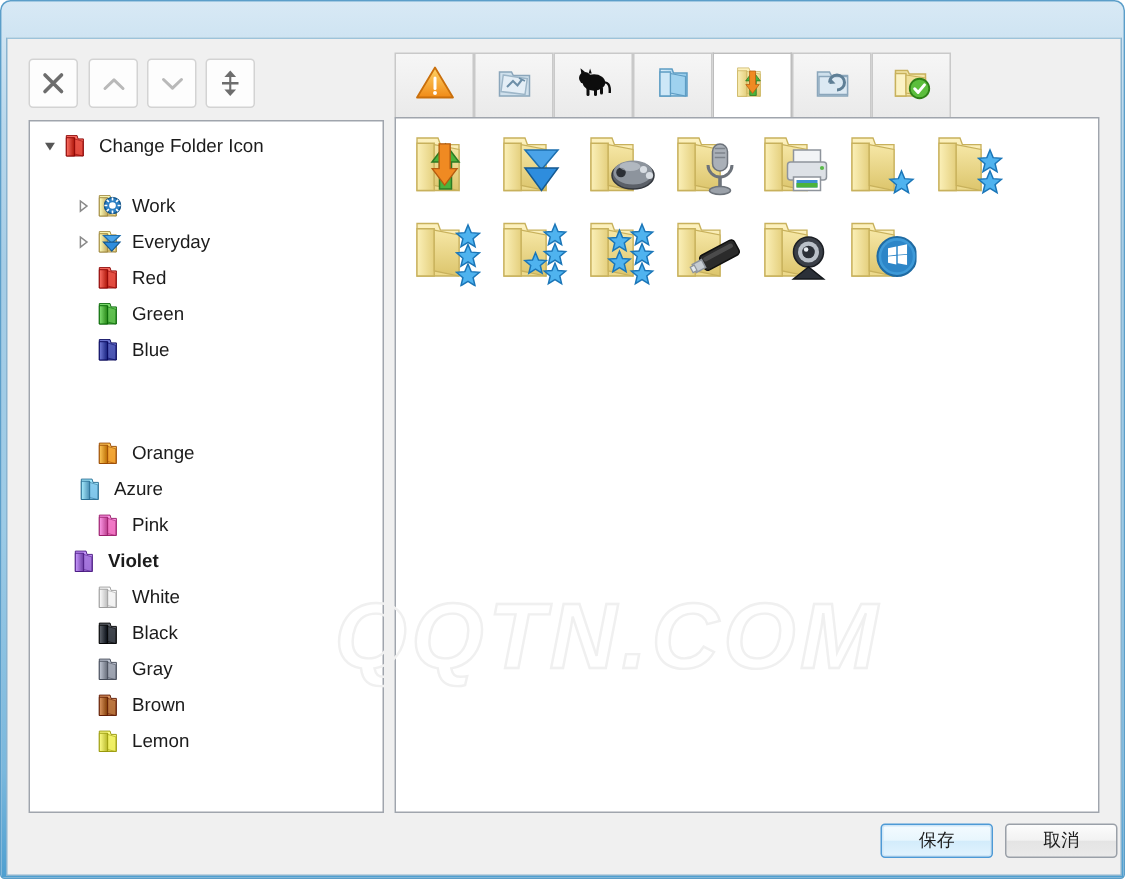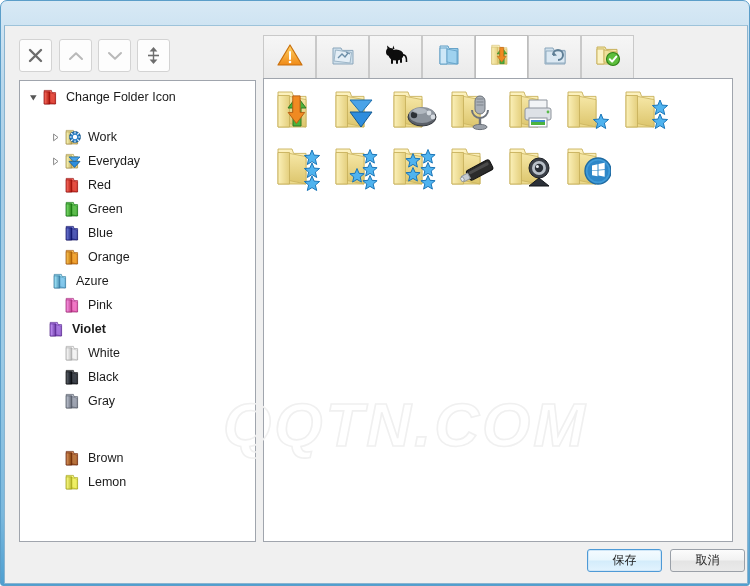--- a/index.html
+++ b/index.html
@@ -316,7 +316,7 @@
           </span>
           <span>Blue</span>
         </div>
-        <div class="tree-row" style="padding-left: 28px;">
+        <div class="tree-row" style="padding-left: 28px; margin-top: 45px;">
           <span class="tw"></span>
           <span class="ticon" style="position: relative;">
             <svg width="19" height="19" viewBox="0 0 19 19">

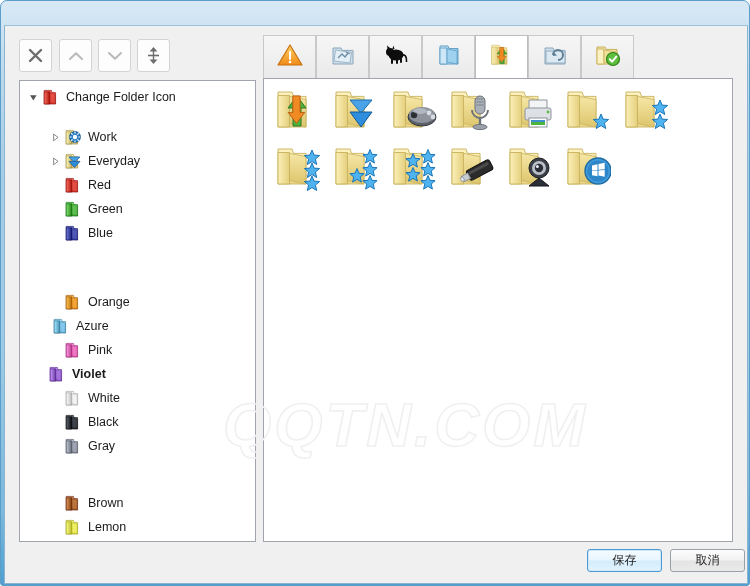--- a/index.html
+++ b/index.html
@@ -463,7 +463,7 @@
           </span>
           <span>Gray</span>
         </div>
-        <div class="tree-row" style="padding-left: 28px; margin-top: 33px;">
+        <div class="tree-row" style="padding-left: 28px;">
           <span class="tw"></span>
           <span class="ticon" style="position: relative;">
             <svg width="19" height="19" viewBox="0 0 19 19">

